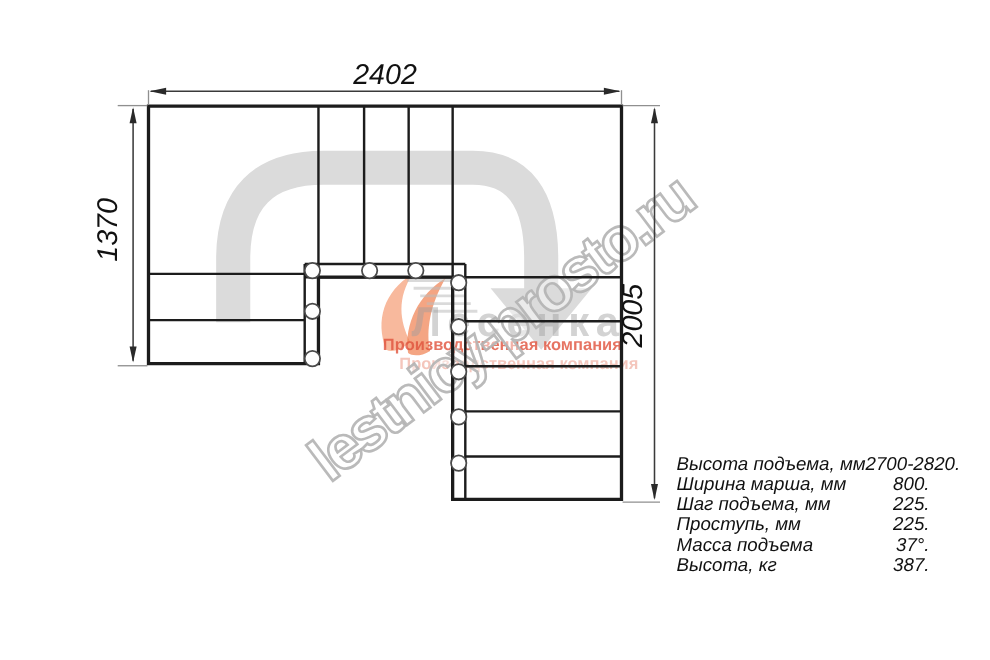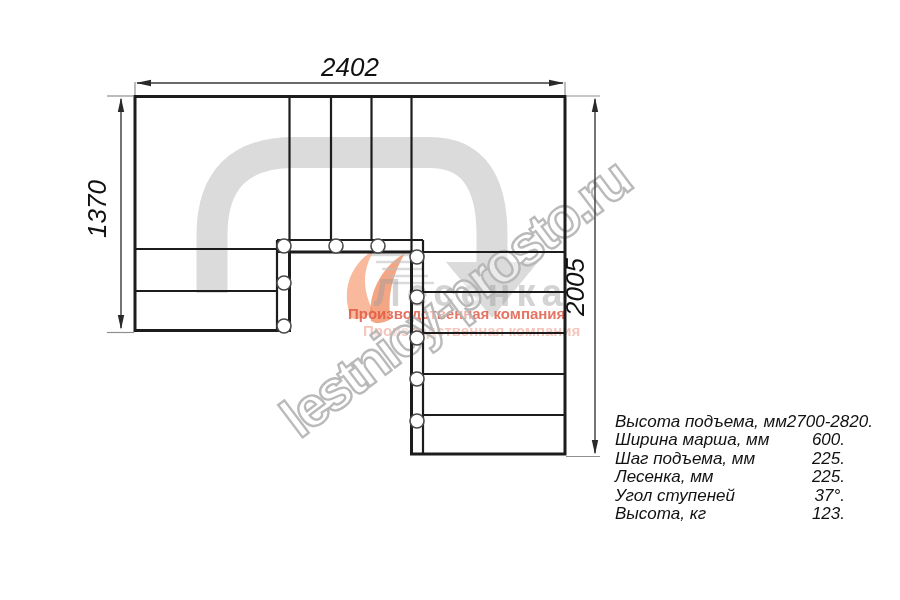--- a/index.html
+++ b/index.html
@@ -152,7 +152,7 @@
     </div>
     <div class="spec-row">
       <span class="spec-label">Ширина марша, мм</span>
-      <span class="spec-value">600.</span>
+      <span class="spec-value">800.</span>
     </div>
     <div class="spec-row">
       <span class="spec-label">Шаг подъема, мм</span>

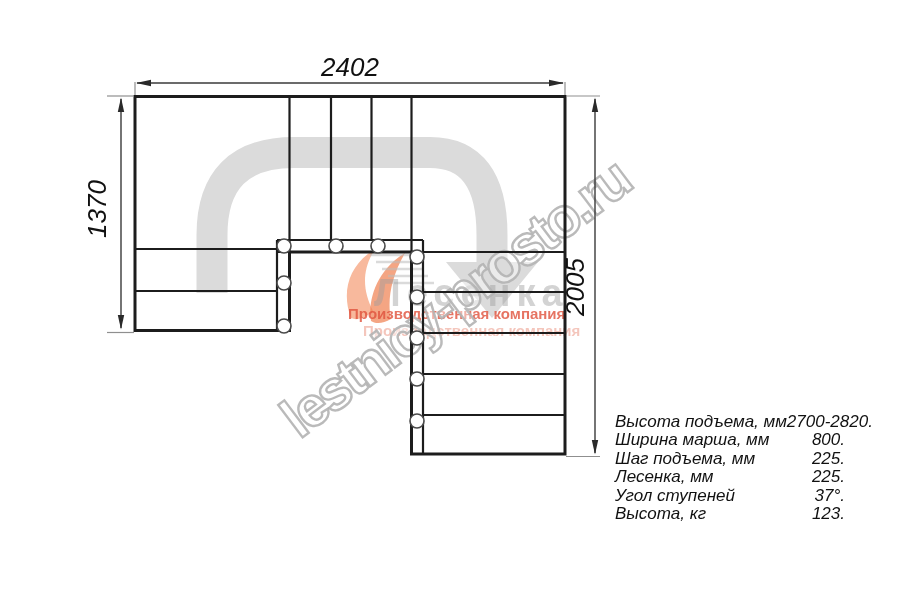--- a/index.html
+++ b/index.html
@@ -159,7 +159,7 @@
       <span class="spec-value">225.</span>
     </div>
     <div class="spec-row">
-      <span class="spec-label">Лесенка, мм</span>
+      <span class="spec-label">Проступь, мм</span>
       <span class="spec-value">225.</span>
     </div>
     <div class="spec-row">

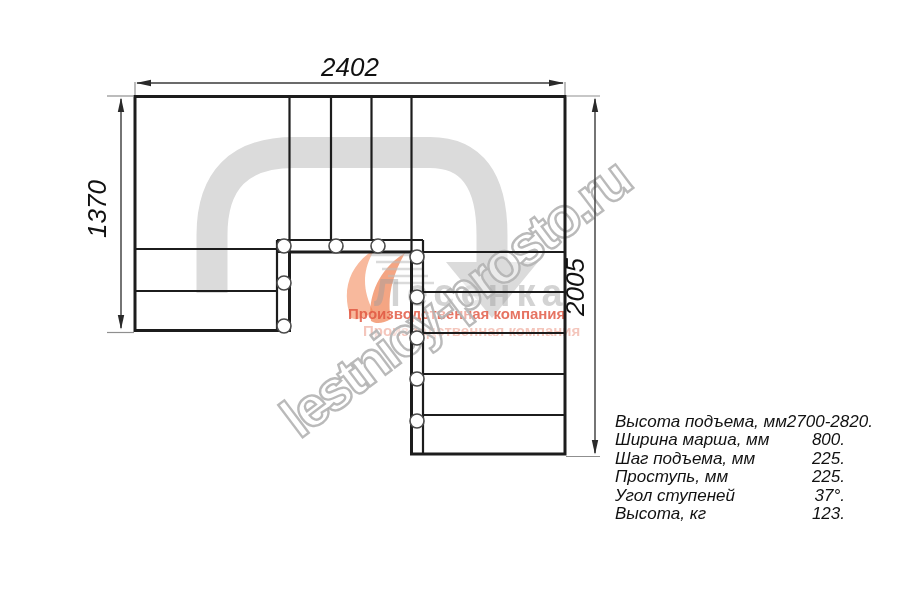--- a/index.html
+++ b/index.html
@@ -163,7 +163,7 @@
       <span class="spec-value">225.</span>
     </div>
     <div class="spec-row">
-      <span class="spec-label">Угол ступеней</span>
+      <span class="spec-label">Масса подъема</span>
       <span class="spec-value">37°.</span>
     </div>
     <div class="spec-row">

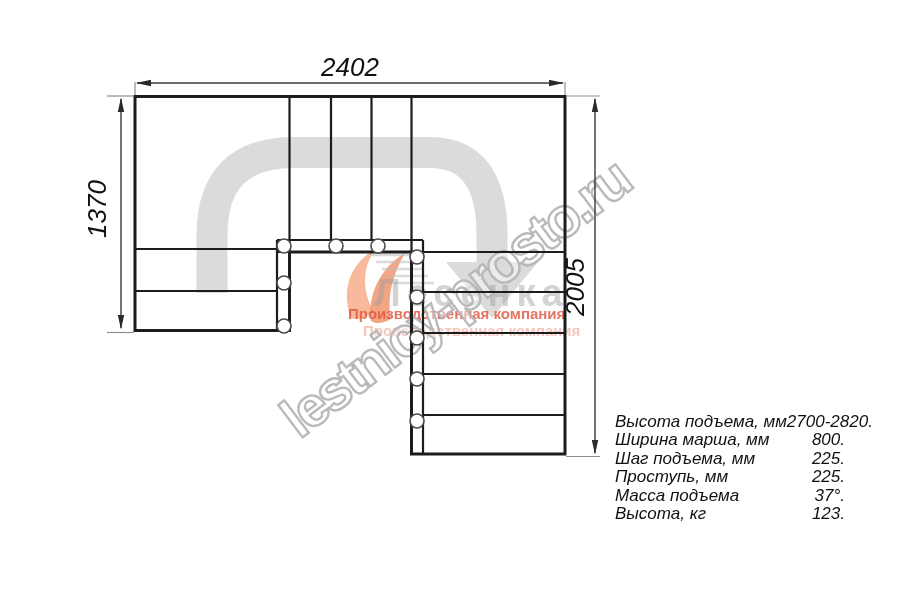--- a/index.html
+++ b/index.html
@@ -168,7 +168,7 @@
     </div>
     <div class="spec-row">
       <span class="spec-label">Высота, кг</span>
-      <span class="spec-value">123.</span>
+      <span class="spec-value">387.</span>
     </div>
   </div>
 

